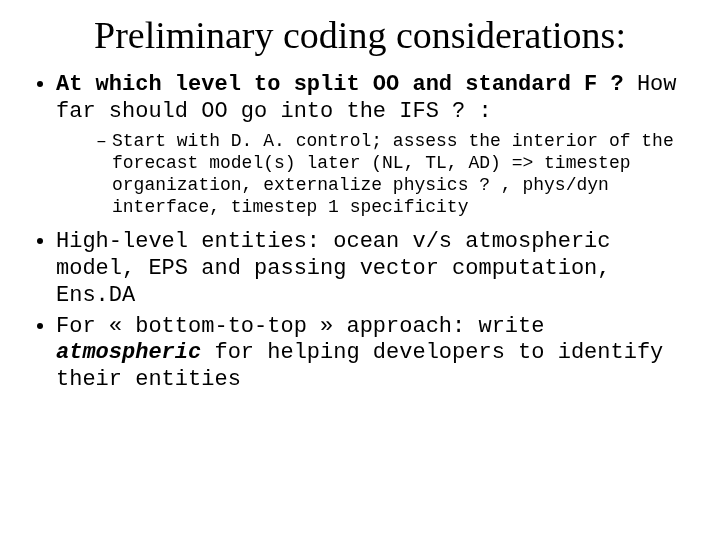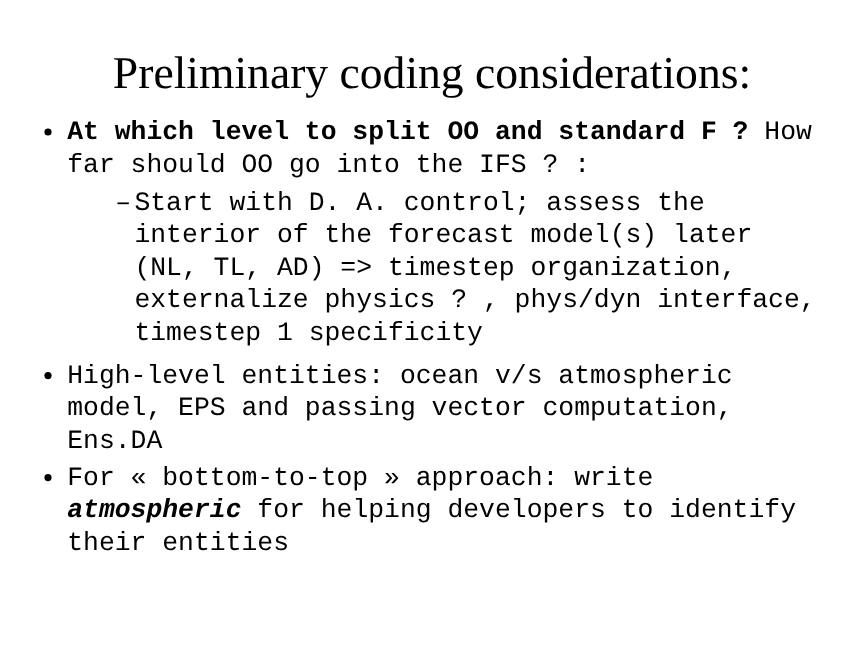--- a/index.html
+++ b/index.html
@@ -17,7 +17,6 @@
     height: 415px;
     padding: 10px 28px 16px 28px;
     position: relative;
-    margin-top: 26px;
   }
   .title {
     font-size: 38px;

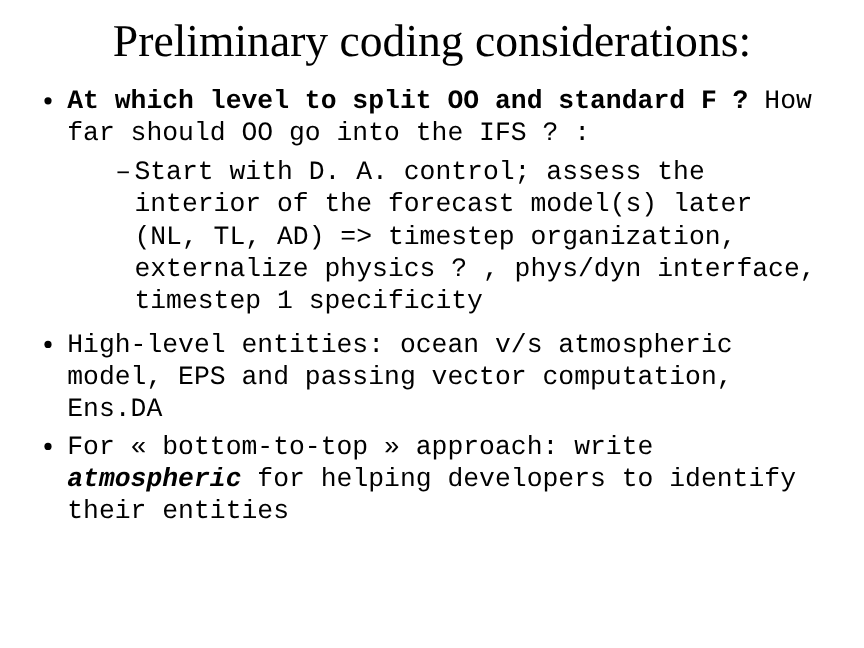--- a/index.html
+++ b/index.html
@@ -42,7 +42,7 @@
     list-style: none;
     margin: 6px 0 10px 0;
     padding-left: 40px;
-    font-size: 22px;
+    font-size: 18px;
     line-height: 1.22;
   }
   ul.sub > li {

